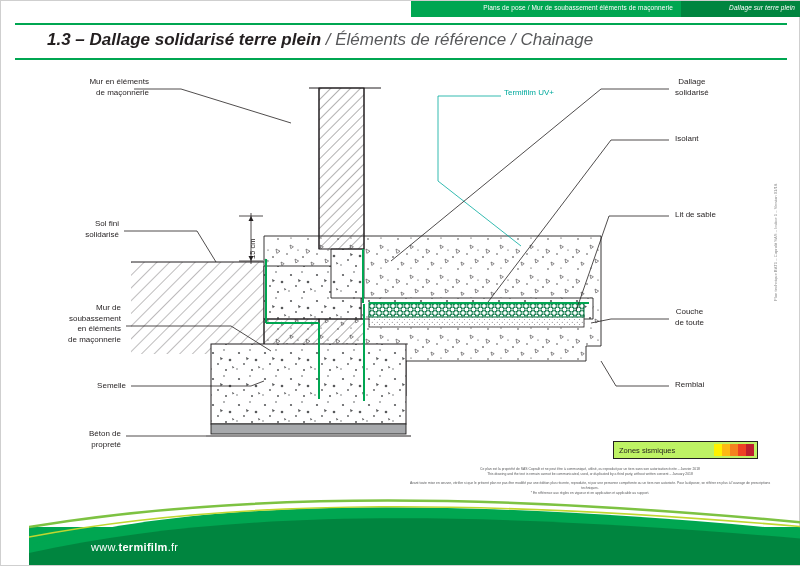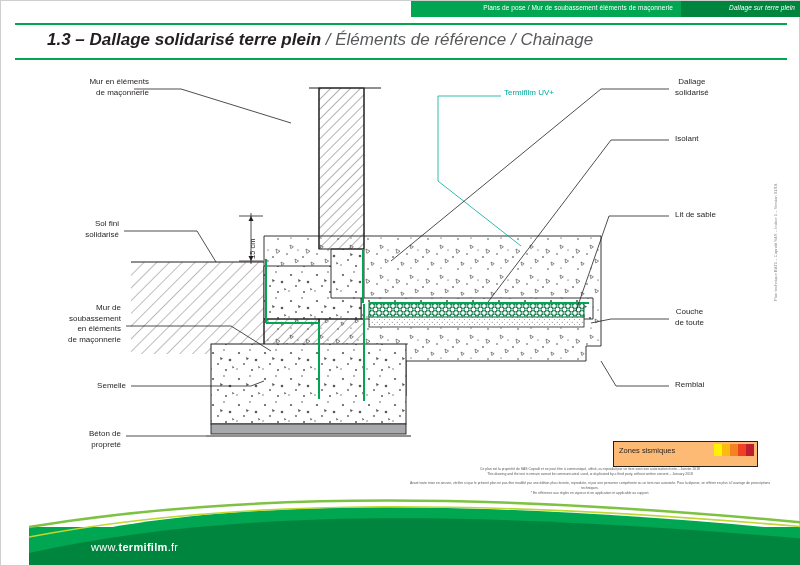--- a/index.html
+++ b/index.html
@@ -77,8 +77,8 @@
 
   
   .seismic {
-    position: absolute; left: 612px; top: 440px; width: 145px; height: 26px;
-    border: 1px solid #231f20; background: #fdba74;
+    position: absolute; left: 612px; top: 440px; width: 145px; height: 18px;
+    border: 1px solid #231f20; background: #bef264;
   }
   .seismic .label {
     position: absolute; left: 5px; top: 4px; font-size: 7.5px; color: #231f20;

